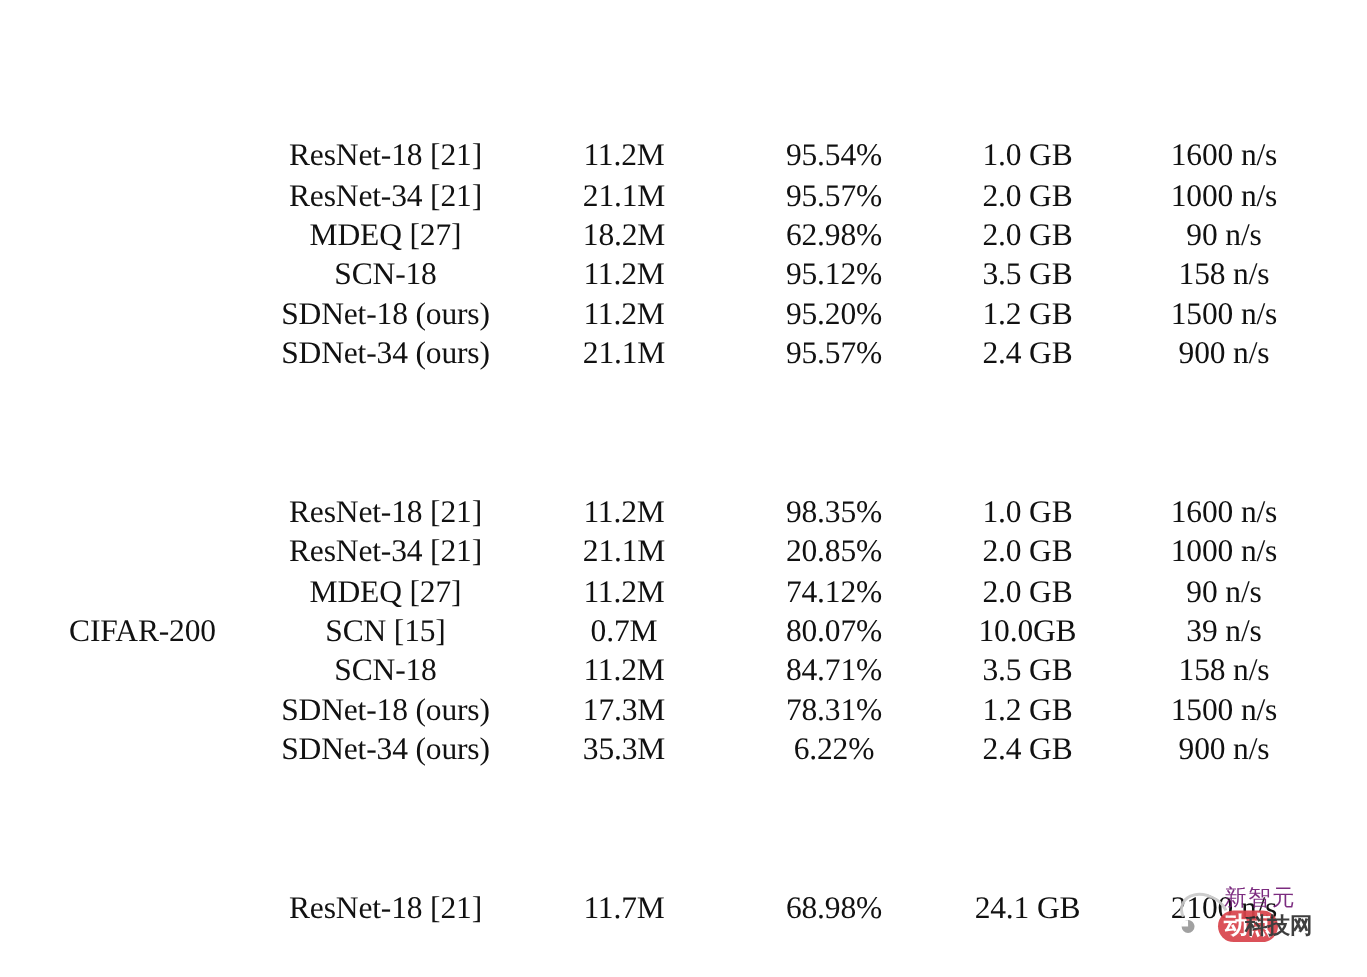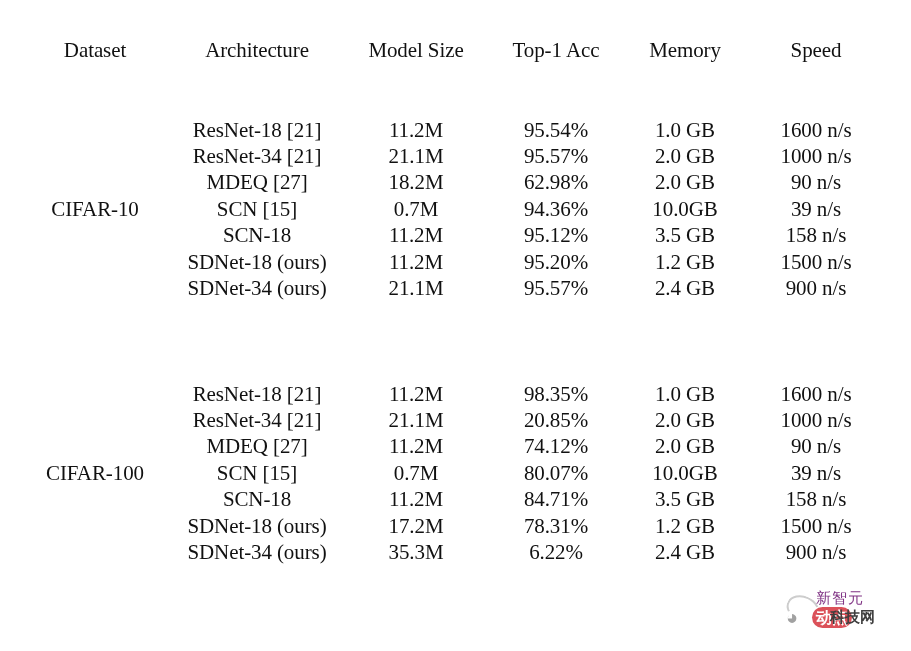--- a/index.html
+++ b/index.html
@@ -172,14 +172,6 @@
       <tr class="rule-top">
         <td colspan="6"></td>
       </tr>
-      <tr class="header-row">
-        <th>Dataset</th>
-        <th>Architecture</th>
-        <th>Model Size</th>
-        <th>Top-1 Acc</th>
-        <th>Memory</th>
-        <th>Speed</th>
-      </tr>
       <tr class="rule-mid">
         <td colspan="6"></td>
       </tr>

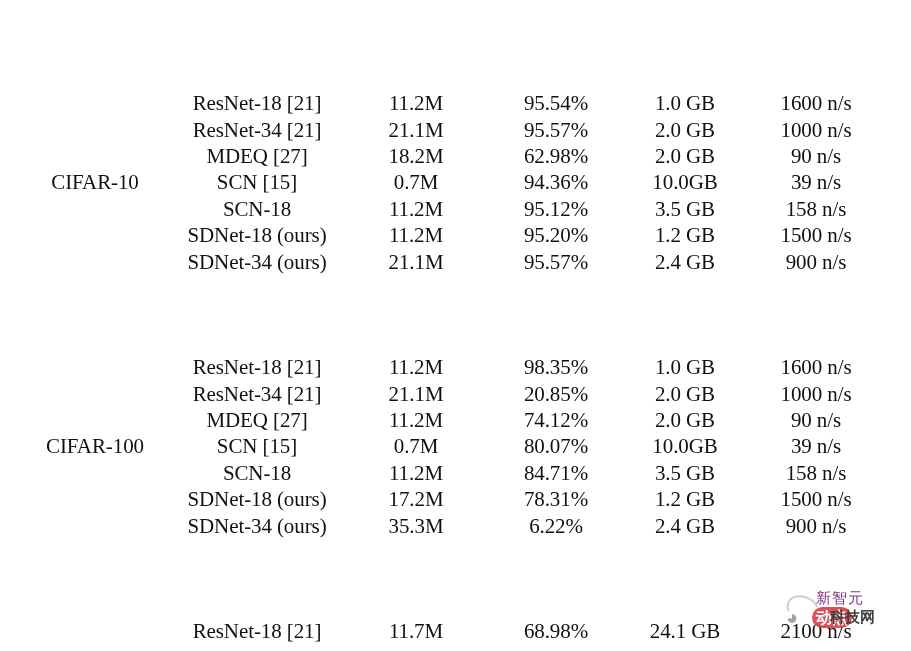--- a/index.html
+++ b/index.html
@@ -203,14 +203,6 @@
         <td>90 n/s</td>
       </tr>
       <tr>
-        <td class="dataset-cell">CIFAR-10</td>
-        <td>SCN [15]</td>
-        <td>0.7M</td>
-        <td>94.36%</td>
-        <td>10.0GB</td>
-        <td>39 n/s</td>
-      </tr>
-      <tr>
         <td class="dataset-cell"></td>
         <td>SCN-18</td>
         <td>11.2M</td>

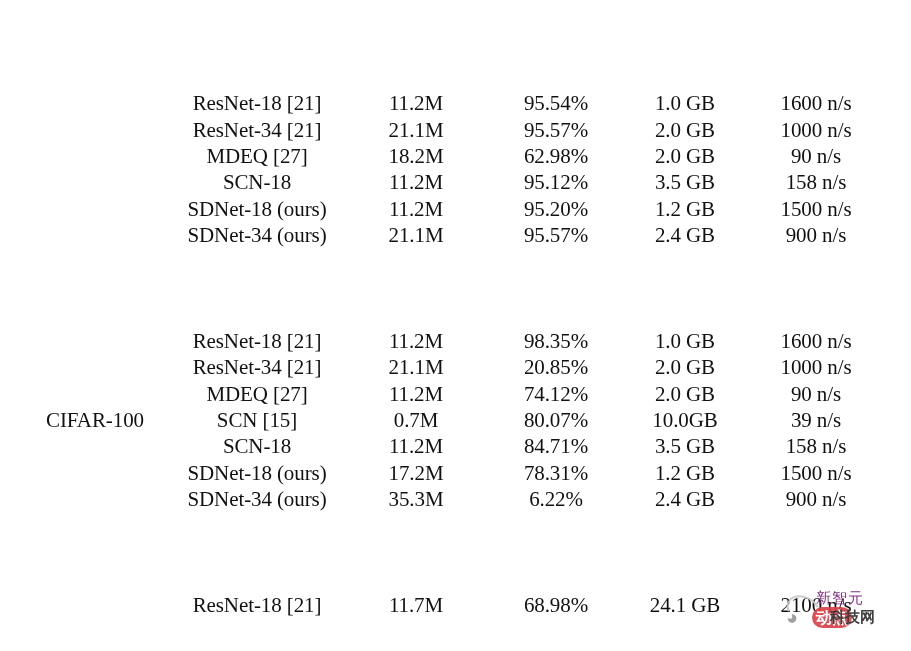--- a/index.html
+++ b/index.html
@@ -260,7 +260,7 @@
         <td>90 n/s</td>
       </tr>
       <tr>
-        <td class="dataset-cell">CIFAR-100</td>
+        <td class="dataset-cell">CIFAR-200</td>
         <td>SCN [15]</td>
         <td>0.7M</td>
         <td>80.07%</td>

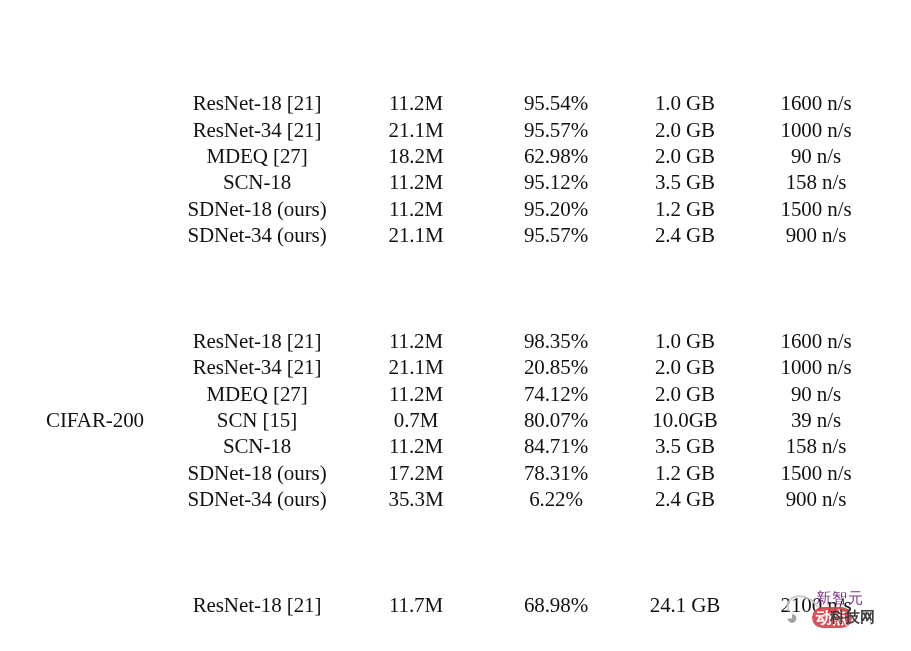--- a/index.html
+++ b/index.html
@@ -278,7 +278,7 @@
       <tr>
         <td class="dataset-cell"></td>
         <td>SDNet-18 (ours)</td>
-        <td>17.2M</td>
+        <td>17.3M</td>
         <td>78.31%</td>
         <td>1.2 GB</td>
         <td>1500 n/s</td>

